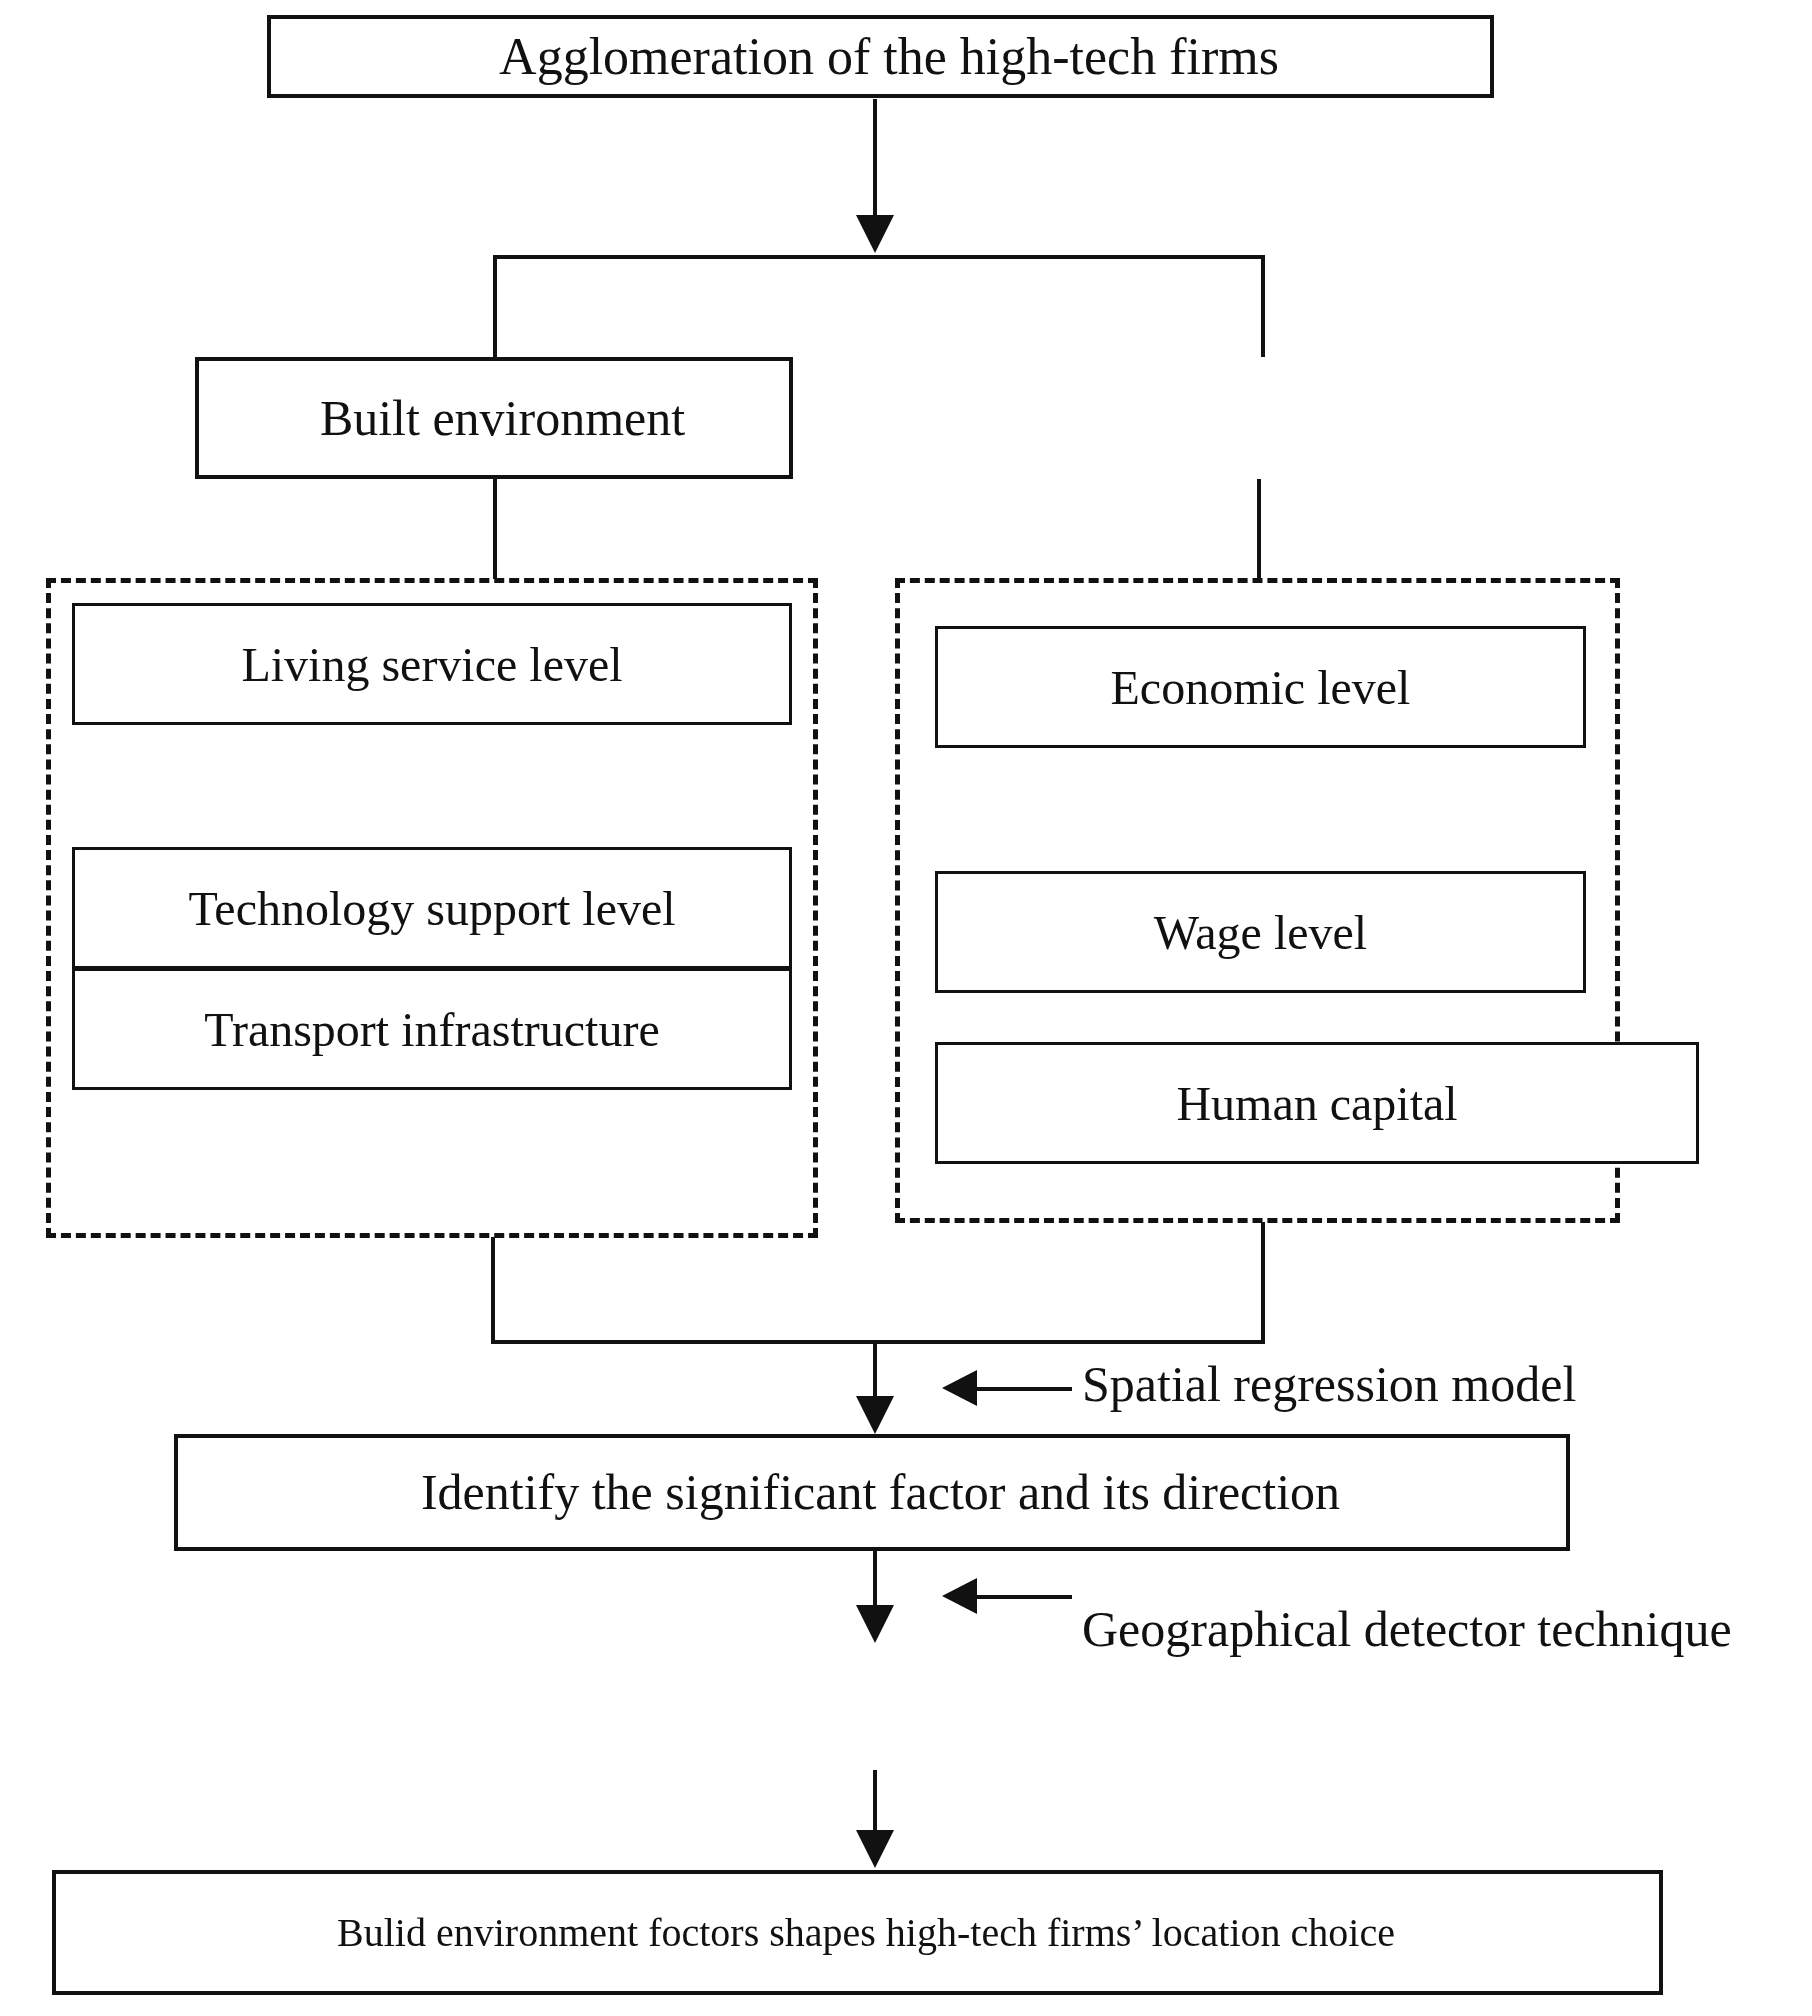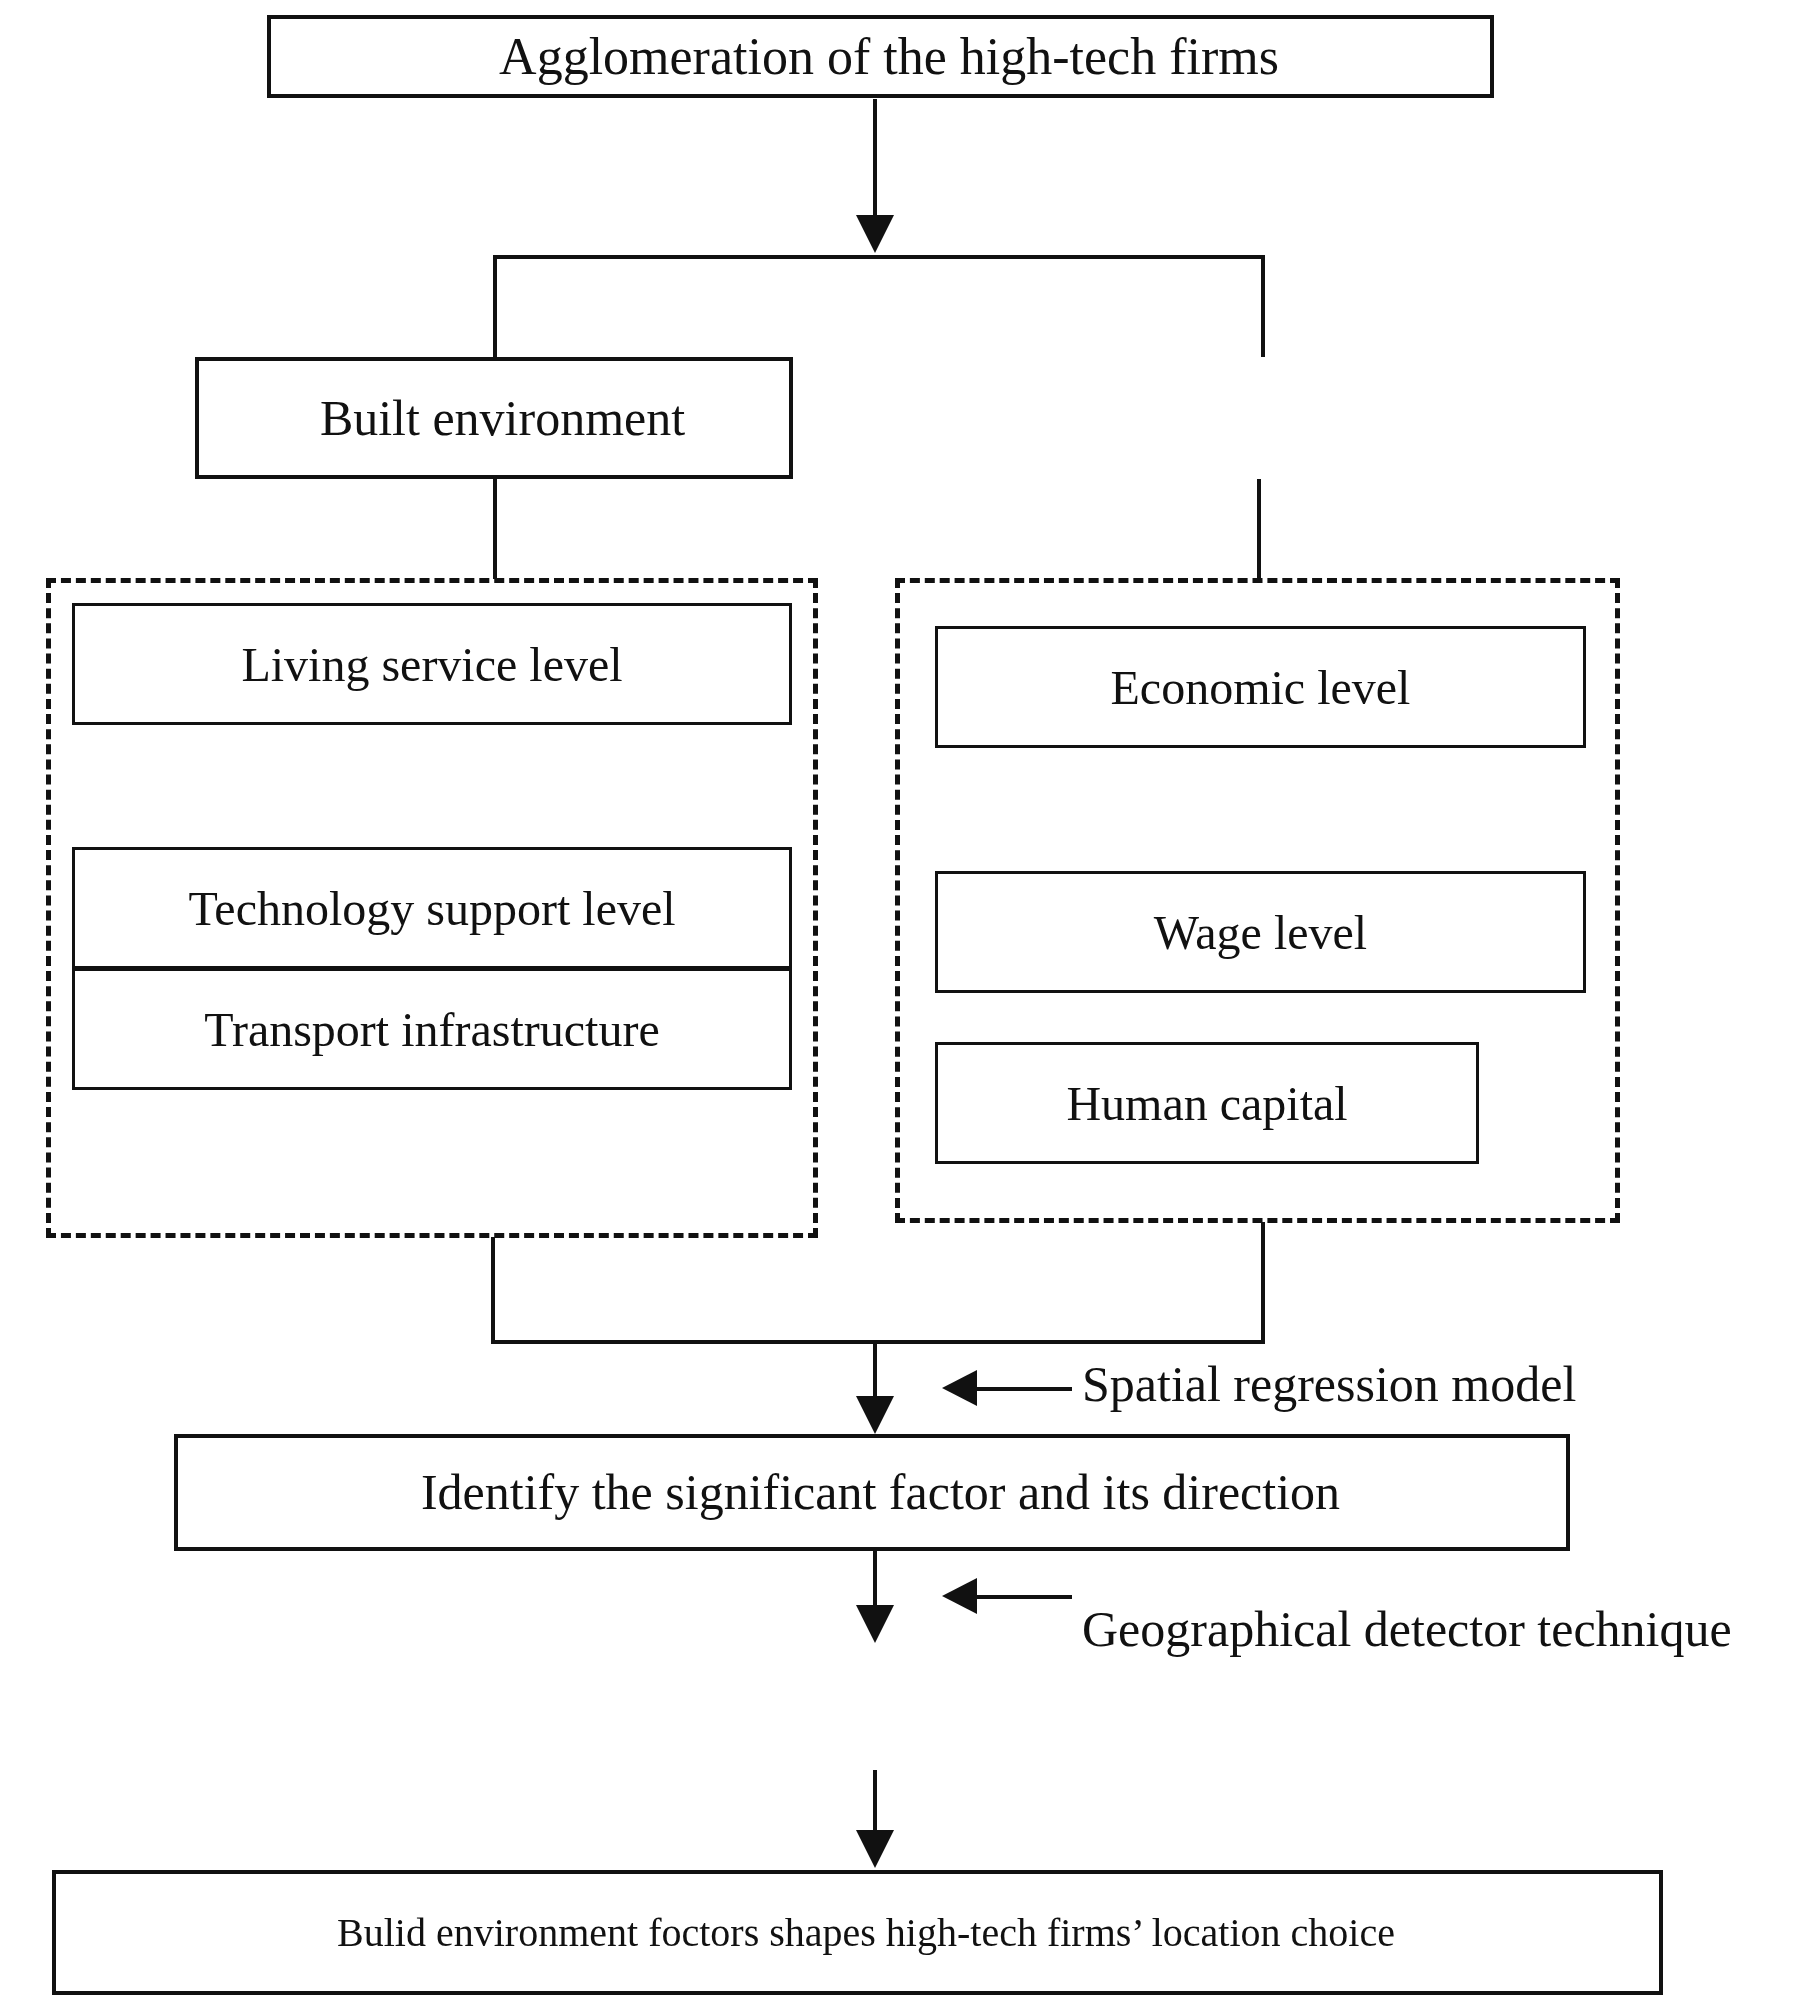--- a/index.html
+++ b/index.html
@@ -136,7 +136,7 @@
   <div class="stack-box fs-item" style="left:935px; top:833px; width:651px; height:122px;margin-top:38px;">
     <span class="node-label">Wage level</span>
   </div>
-  <div class="stack-box fs-item" style="left:935px; top:1042px; width:544px; height:122px;">
+  <div class="stack-box fs-item" style="left:935px; top:1042px; width:764px; height:122px;">
     <span class="node-label">Human capital</span>
   </div>
 

